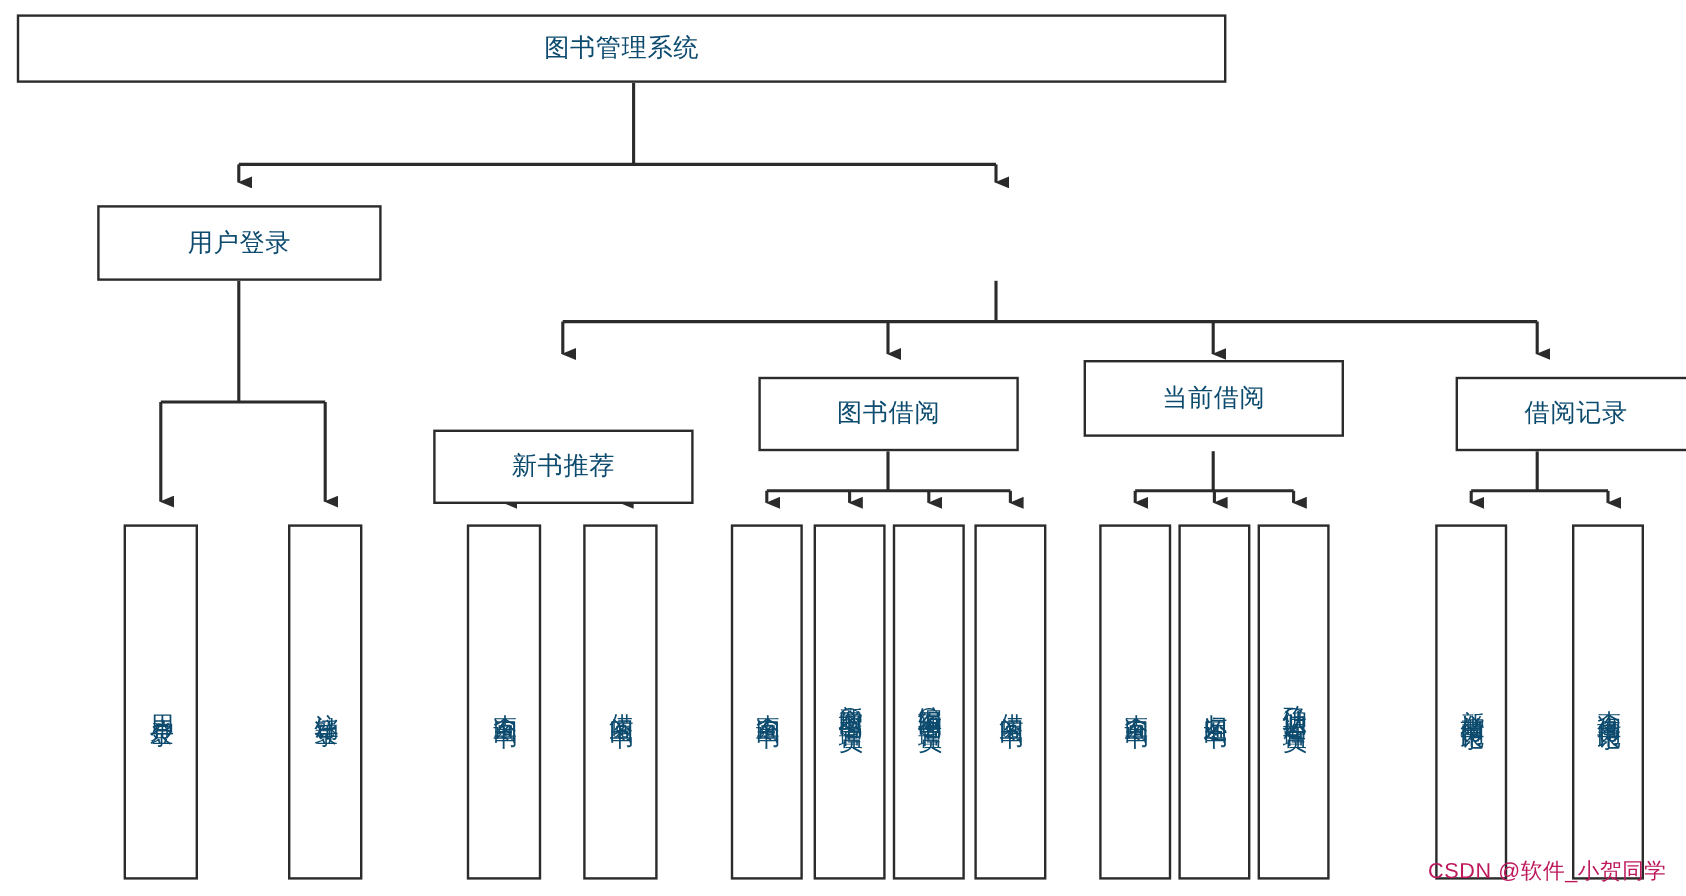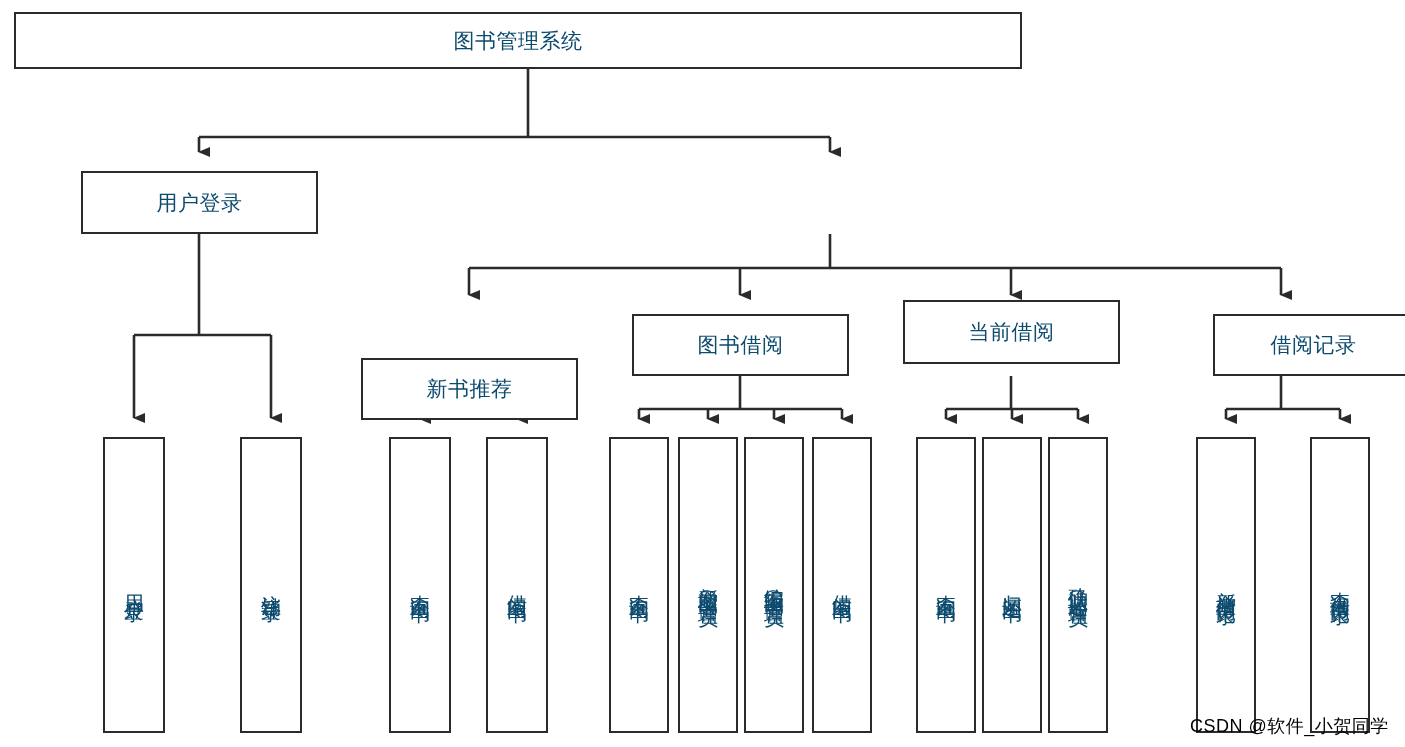--- a/index.html
+++ b/index.html
@@ -55,7 +55,7 @@
     left: 1190px;
     top: 714px;
     font-size: 18px;
-    color: #000000;
+    color: #be185d;
     white-space: nowrap;
     letter-spacing: 0.5px;
   }

